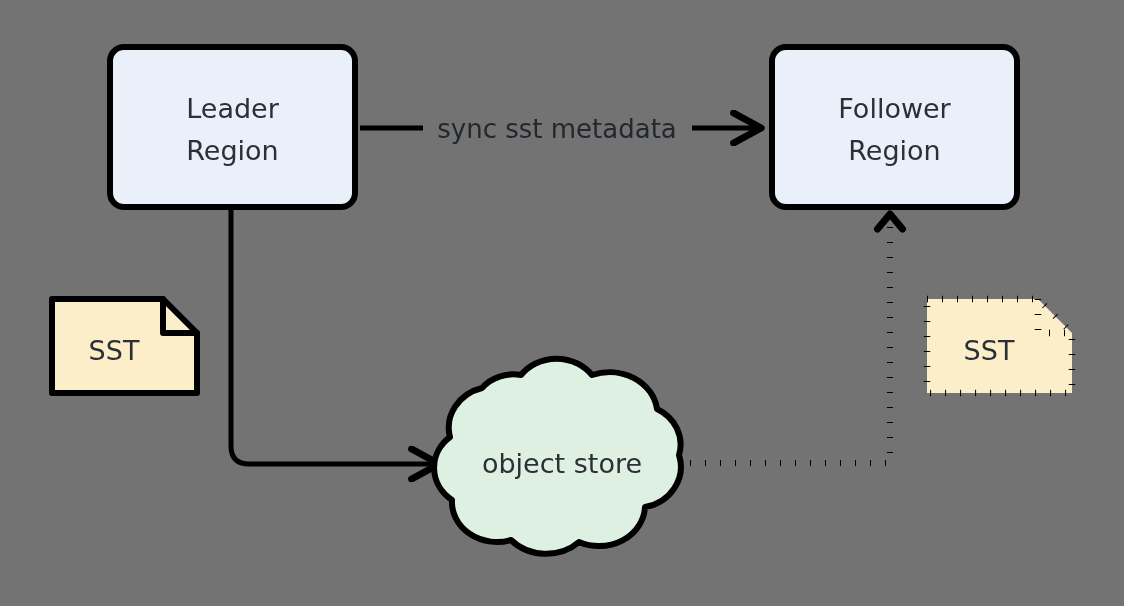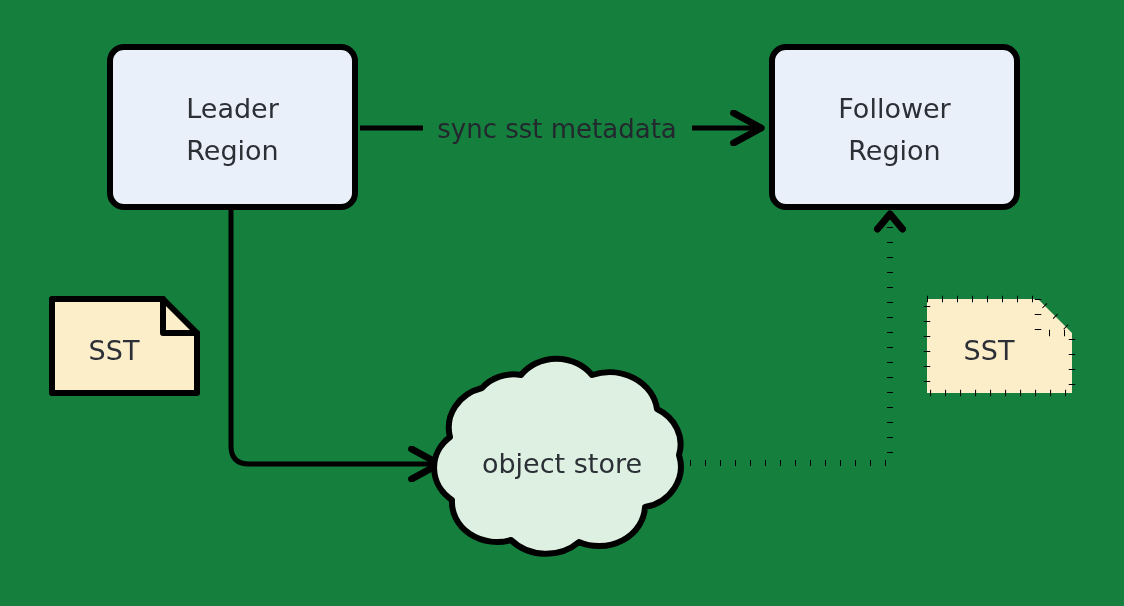--- a/index.html
+++ b/index.html
@@ -14,7 +14,7 @@
     position: relative;
     width: 1124px;
     height: 606px;
-    background: #15803d;
+    background: #737373;
     overflow: hidden;
   }
   #diagram {

